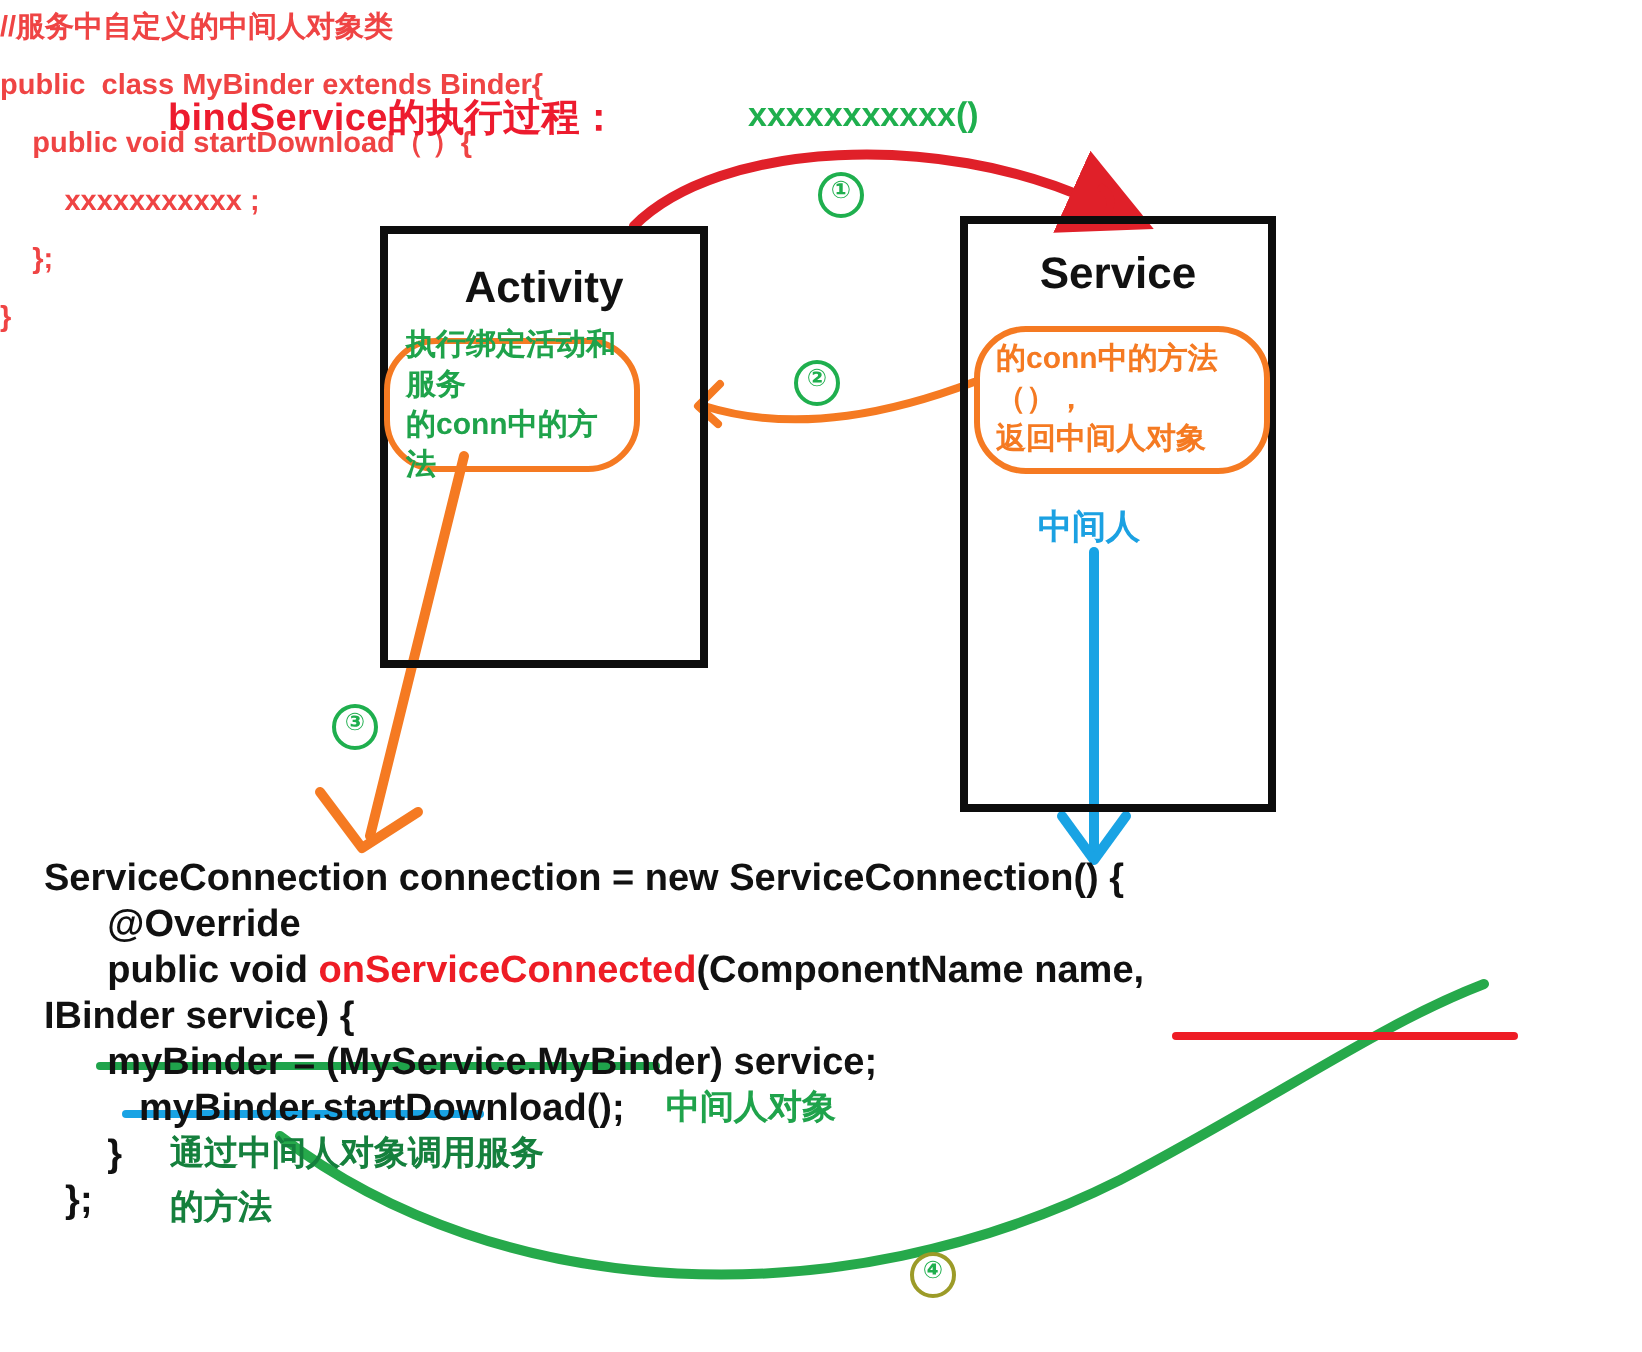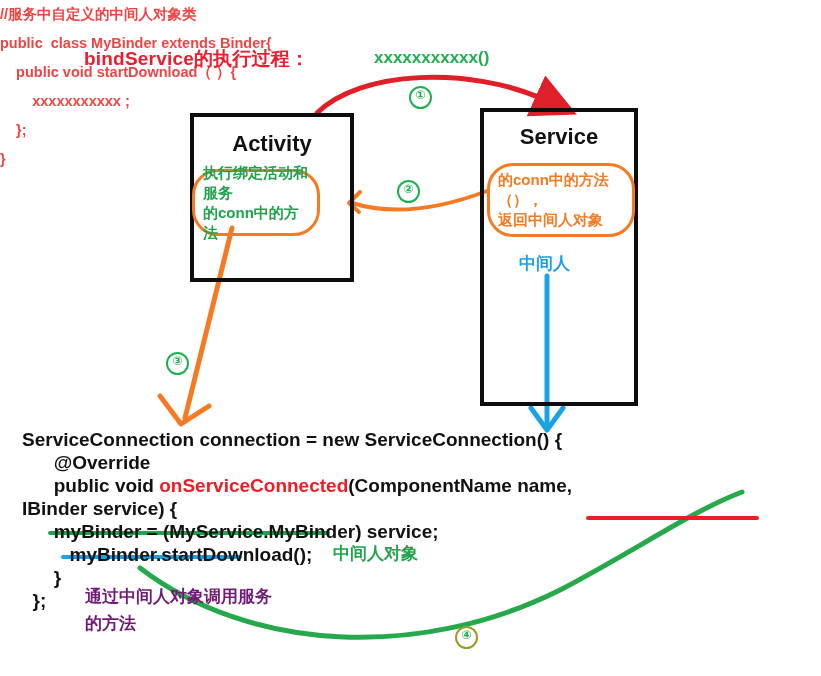--- a/index.html
+++ b/index.html
@@ -19,7 +19,7 @@
 
   
   .box{position:absolute;border:4px solid #0d0d0d;background:transparent;box-sizing:border-box;}
-  #activity-box{left:190px;top:113px;width:164px;height:169px;}
+  #activity-box{left:190px;top:113px;width:164px;height:221px;}
   #service-box{left:480px;top:108px;width:158px;height:298px;}
   .box-title{position:absolute;width:100%;text-align:center;font-weight:bold;font-size:22px;color:#111;}
   #activity-title{top:14px;}

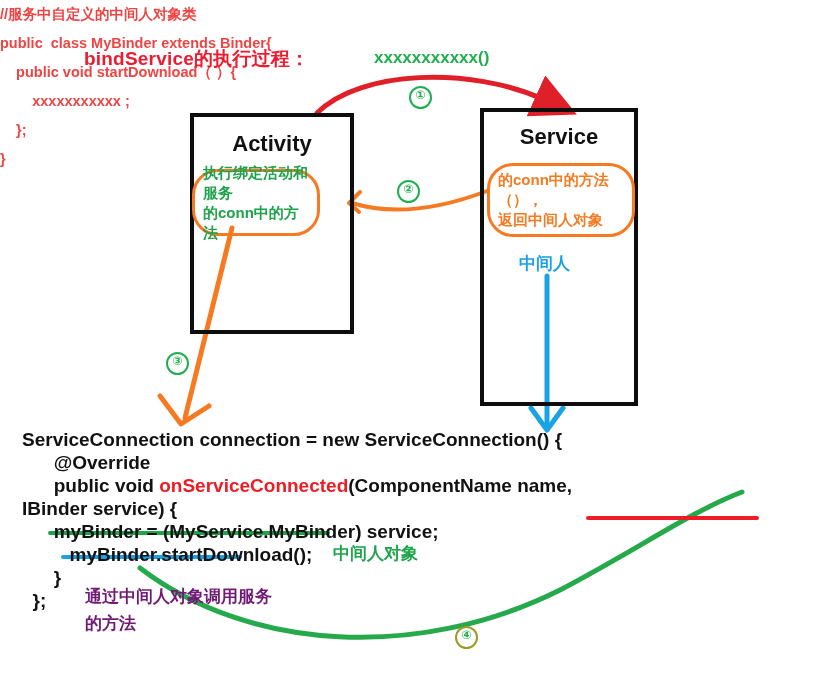--- a/index.html
+++ b/index.html
@@ -56,7 +56,7 @@
   
   .ann-green{position:absolute;color:#1FA34B;font-weight:bold;font-size:17px;}
   #ann-binder-obj{left:333px;top:542px;}
-  .ann-blue{position:absolute;color:#701a75;font-weight:bold;font-size:17px;line-height:27px;margin-top:20px;}
+  .ann-blue{position:absolute;color:#15803d;font-weight:bold;font-size:17px;line-height:27px;}
   #ann-call-service{left:85px;top:563px;}
 </style>
 </head>

